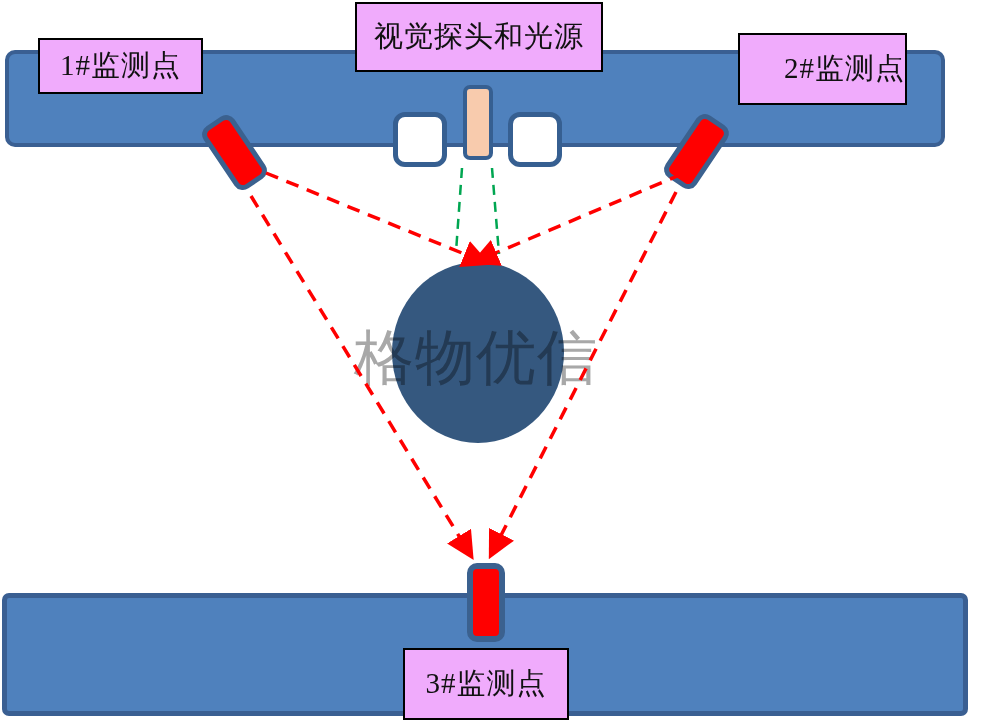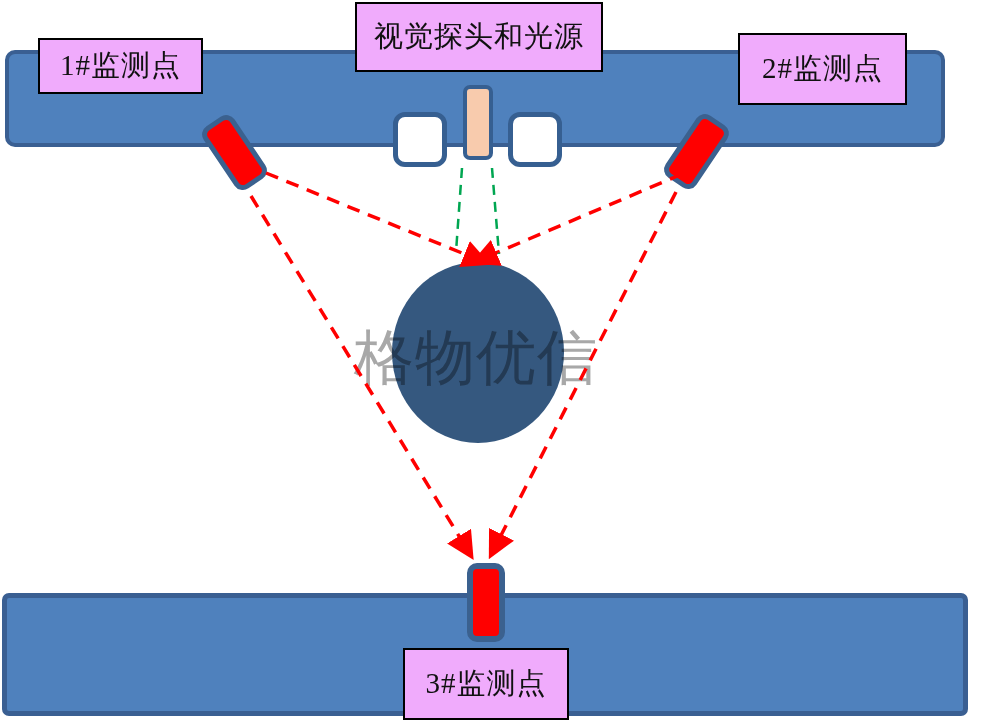--- a/index.html
+++ b/index.html
@@ -30,7 +30,7 @@
   }
   #label-probe{left:355px;top:2px;width:248px;height:70px;}
   #label-point1{left:38px;top:38px;width:165px;height:56px;}
-  #label-point2{left:738px;top:33px;width:169px;height:72px;}
+  #label-point2{left:738px;top:33px;width:169px;height:72px;justify-content:flex-end;}
   #label-point3{left:403px;top:648px;width:166px;height:72px;}
 
   

